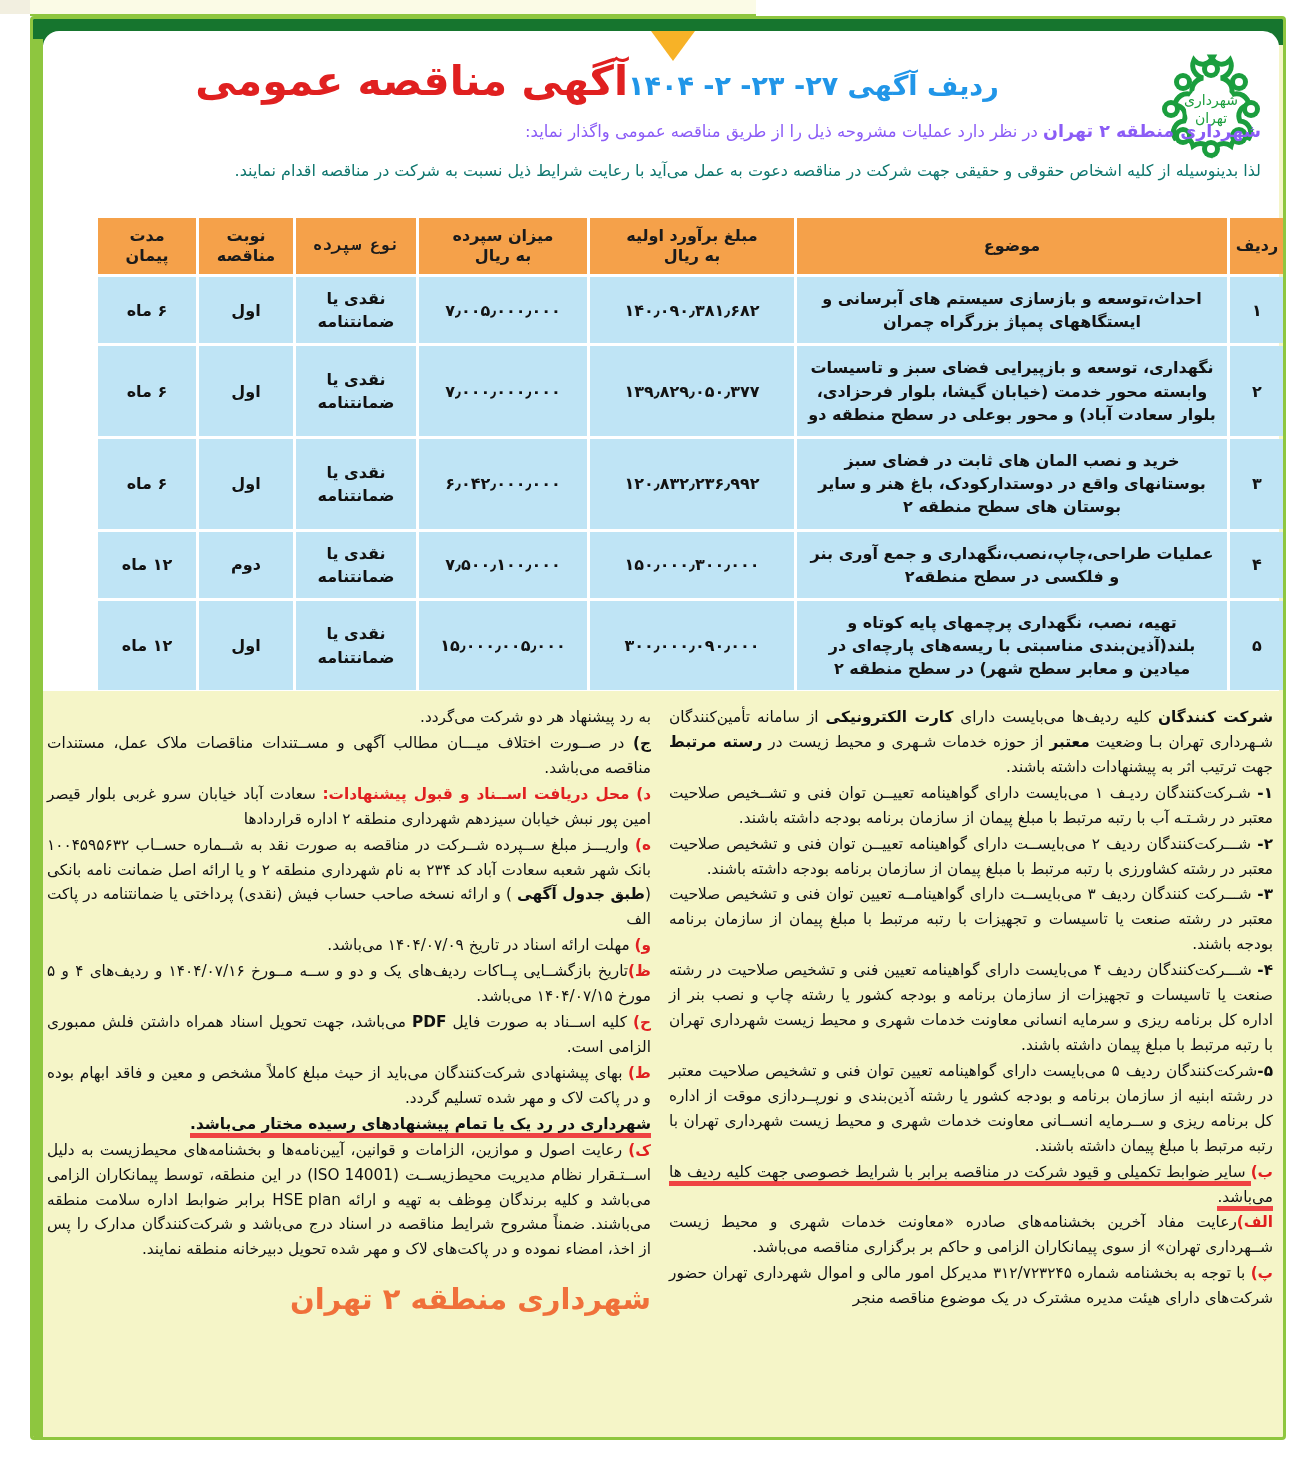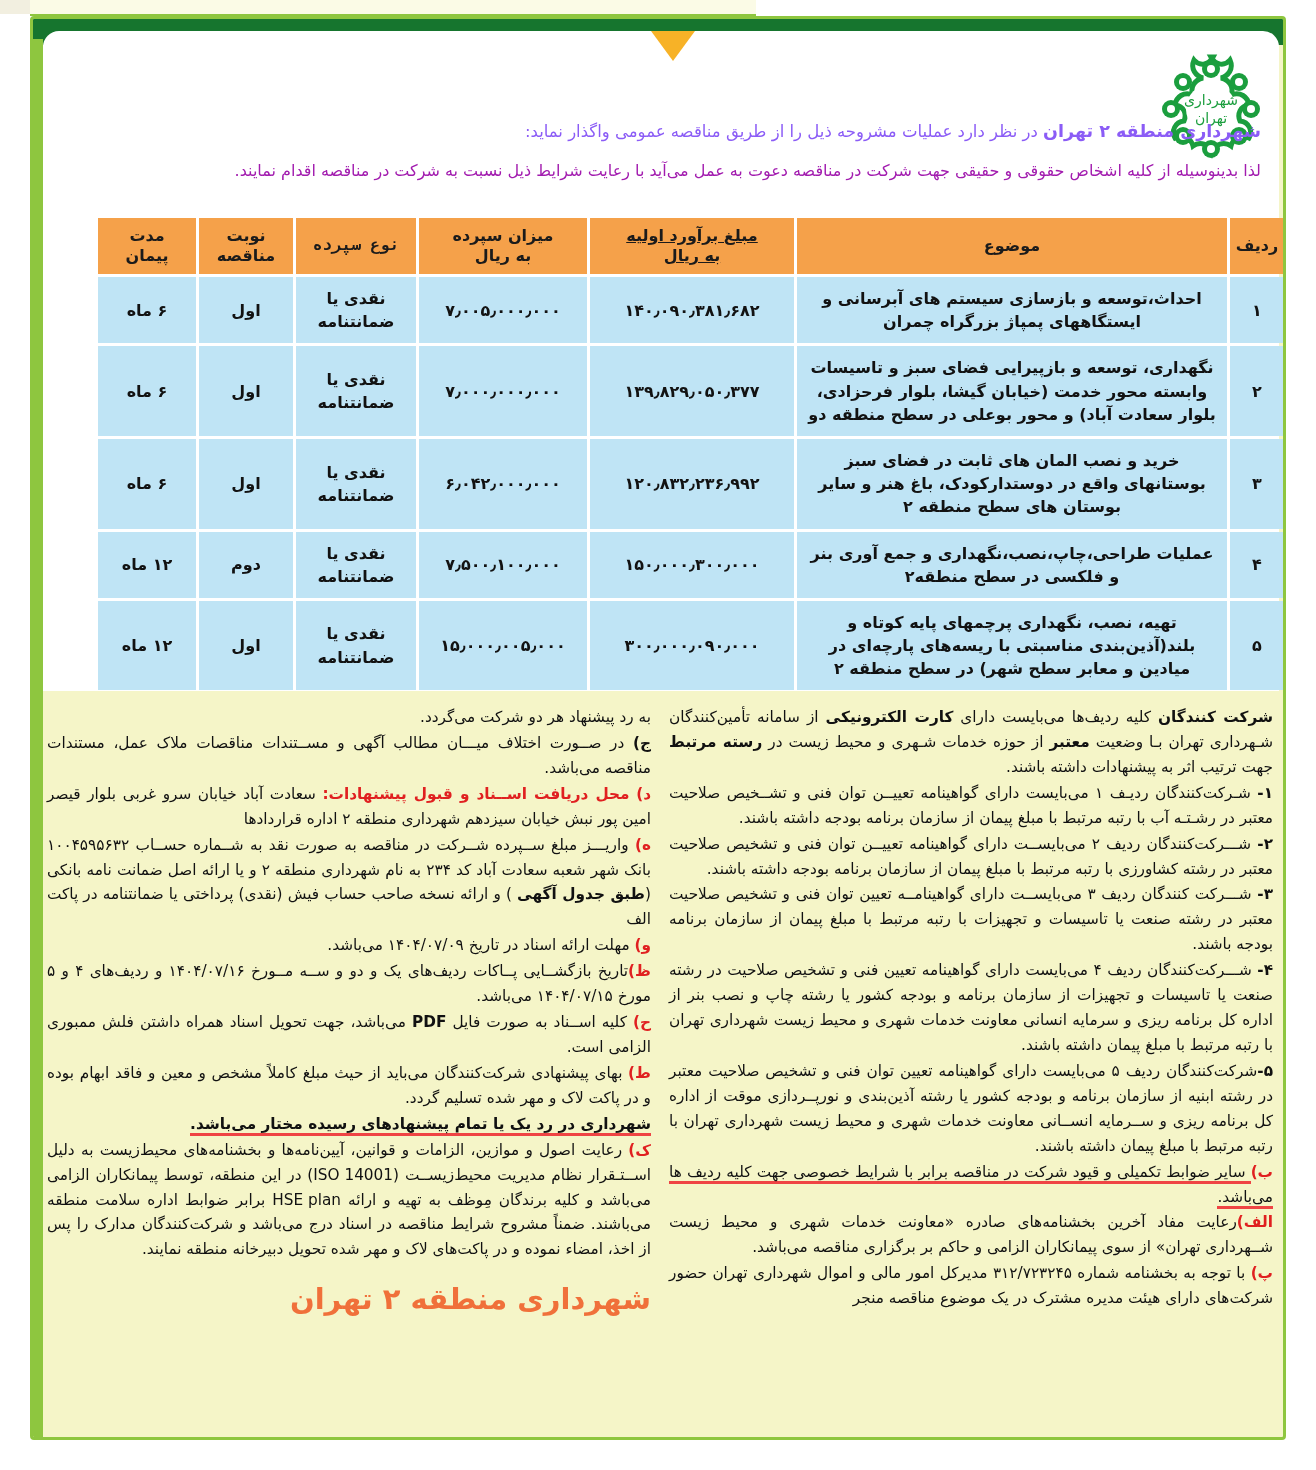--- a/index.html
+++ b/index.html
@@ -180,6 +180,9 @@
         </svg>
       </div>
 
+      <div class="title-row">
+        <span class="title-sub">ردیف آگهی ۲۷- ۲۳- ۲- ۱۴۰۴</span><span class="title-main">آگهی مناقصه عمومی</span>
+      </div>
 
       <div class="subline">
         <b>شهرداری منطقه ۲ تهران</b><span> در نظر دارد عملیات مشروحه ذیل را از طریق مناقصه عمومی واگذار نماید:</span>

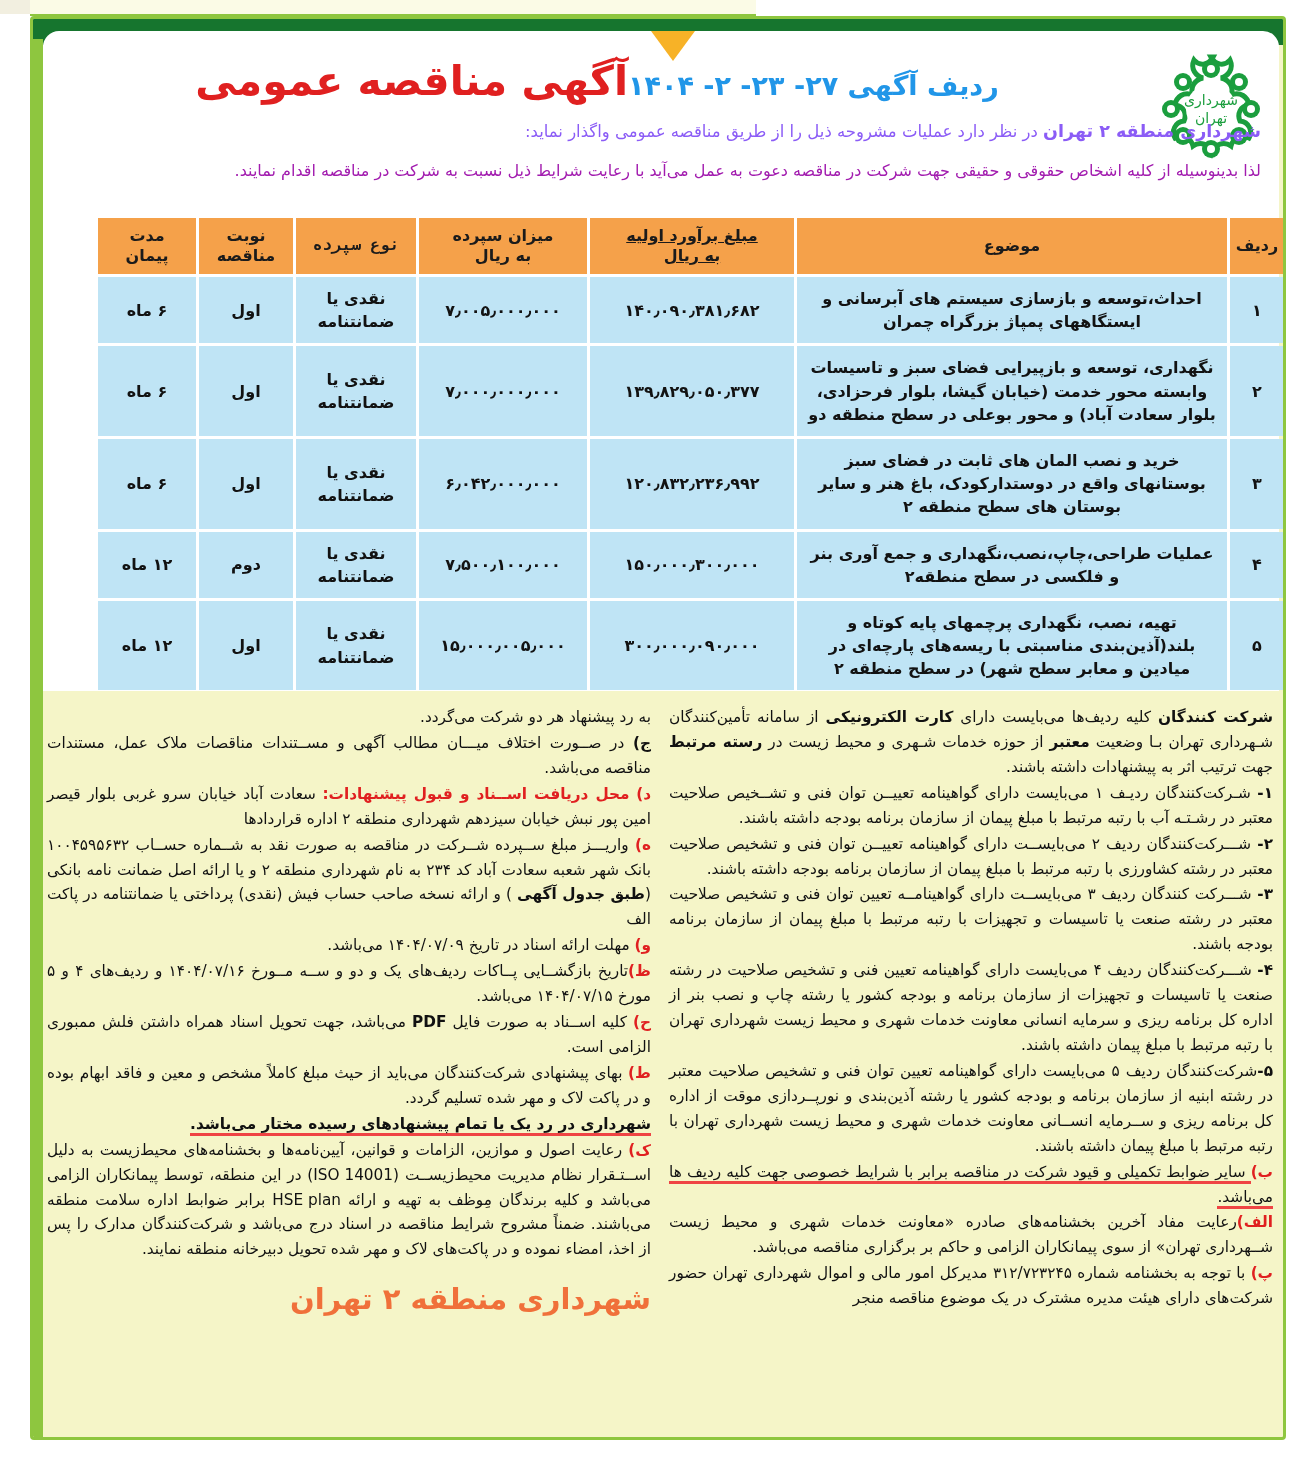--- a/index.html
+++ b/index.html
@@ -73,7 +73,7 @@
   .subline b{font-weight:bold;font-size:17.5px;}
   .subline2{
     position:absolute;right:18px;top:128px;left:20px;
-    direction:rtl;text-align:right;font-size:16px;color:#a21caf;
+    direction:rtl;text-align:right;font-size:16px;color:#0f766e;
   }
 
   

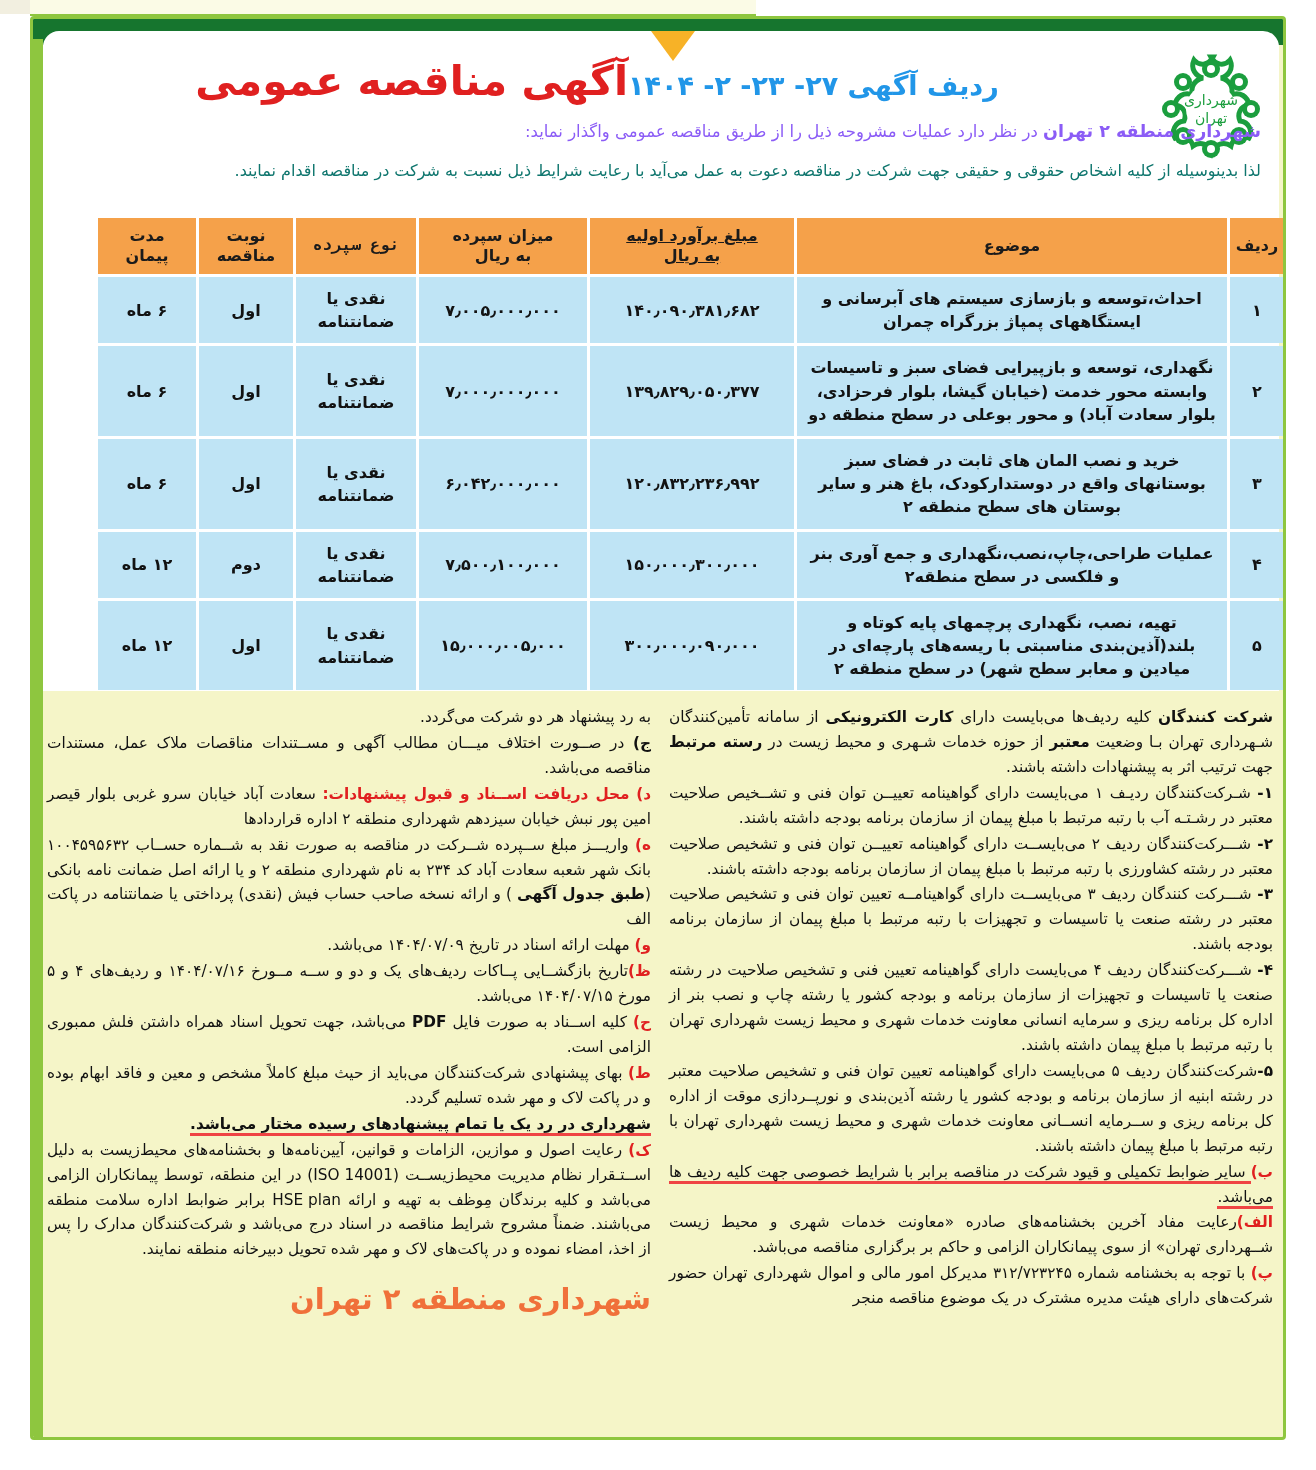--- a/index.html
+++ b/index.html
@@ -95,7 +95,7 @@
   td.num,td.amount{font-size:17px;letter-spacing:.3px;}
   .c-radif{width:46px;margin-top:6px;}
   .c-mozoo{width:auto;}
-  .c-mablagh{width:196px;text-decoration:underline;}
+  .c-mablagh{width:196px;}
   .c-mizan{width:160px;}
   .c-noesepordeh{width:112px;font-family:Liberation Mono, monospace;}
   .c-nobat{width:86px;}

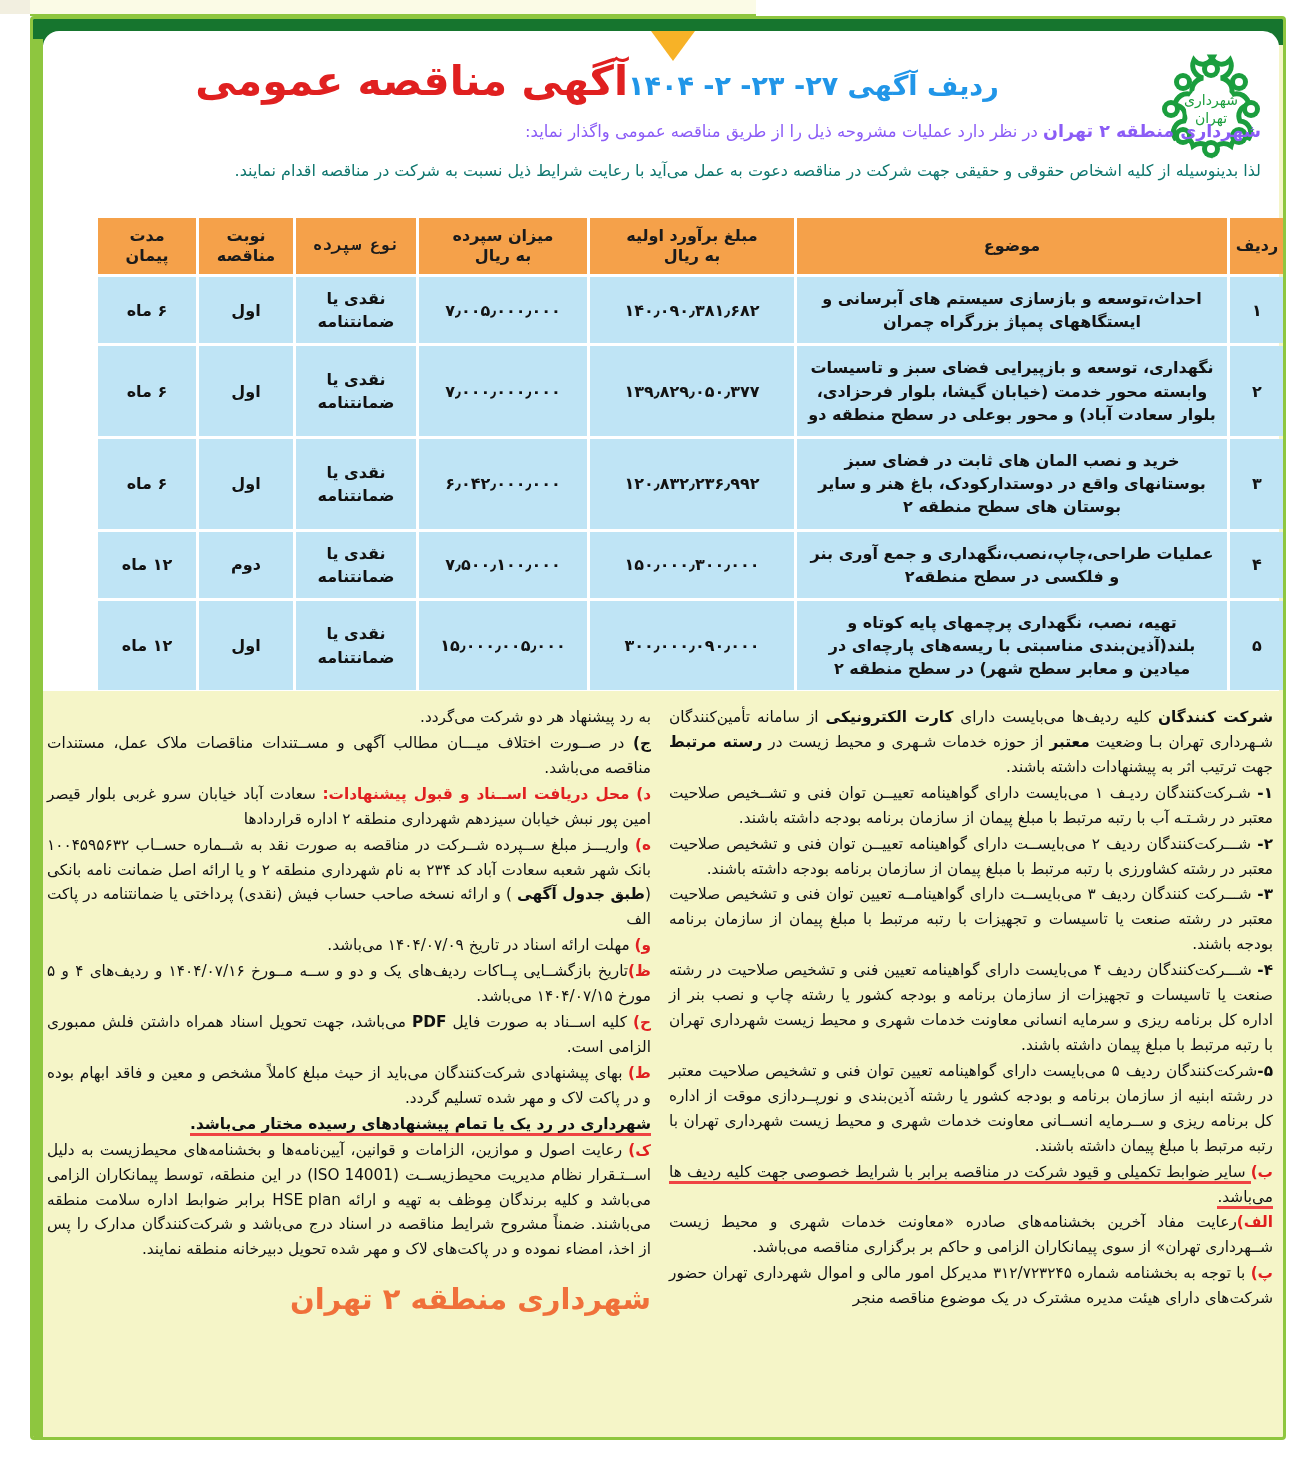--- a/index.html
+++ b/index.html
@@ -116,7 +116,7 @@
   .lbl{font-weight:bold;}
   .lbl-red{font-weight:bold;color:#e02020;}
   .b{font-weight:bold;}
-  .u{border-bottom:3px solid #ef4444;display:inline;}
+  .u{border-bottom:5px solid #ef4444;display:inline;}
   .ltr{direction:ltr;unicode-bidi:isolate;display:inline-block;}
   .sign{
     margin-top:14px;font-size:29px;font-weight:bold;color:#f0703a;

